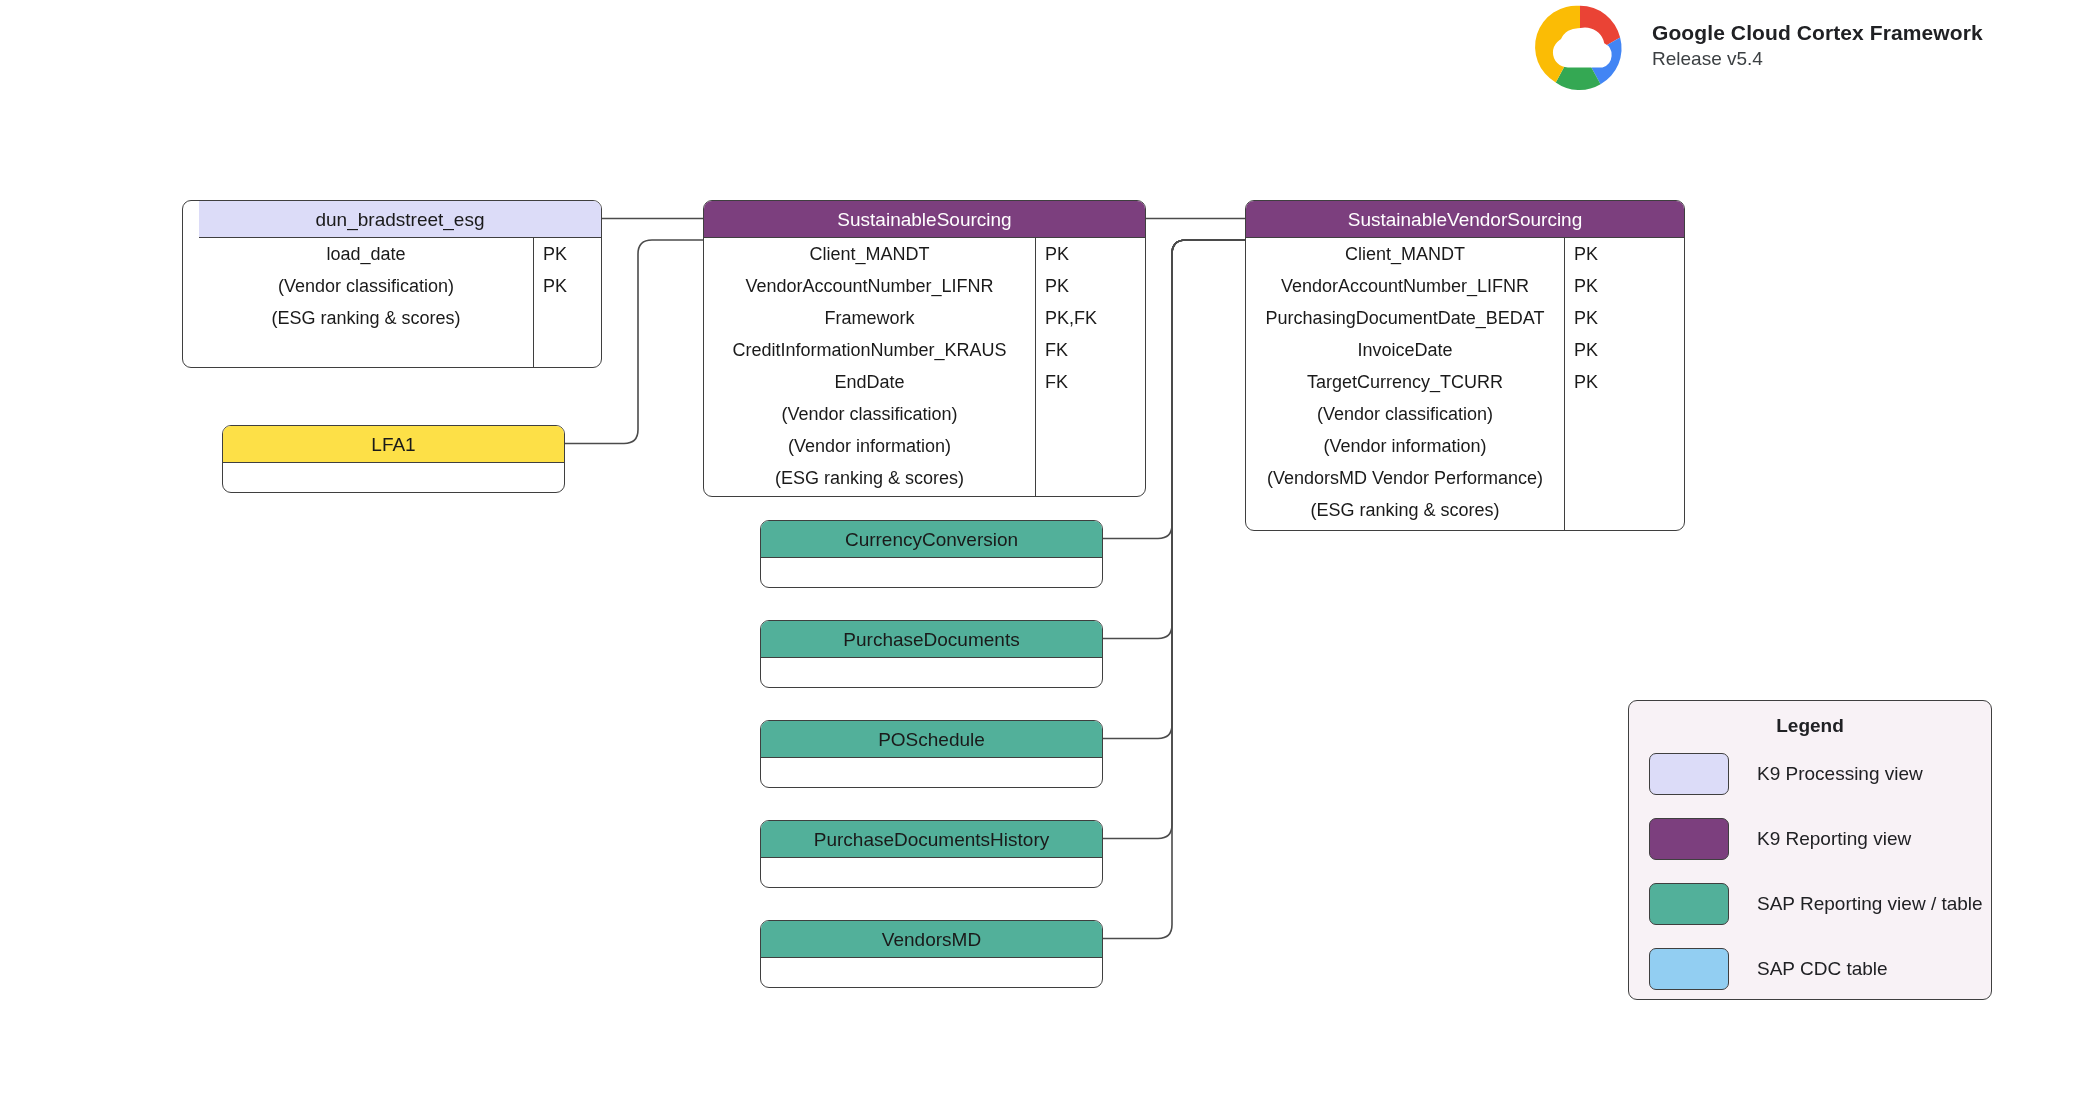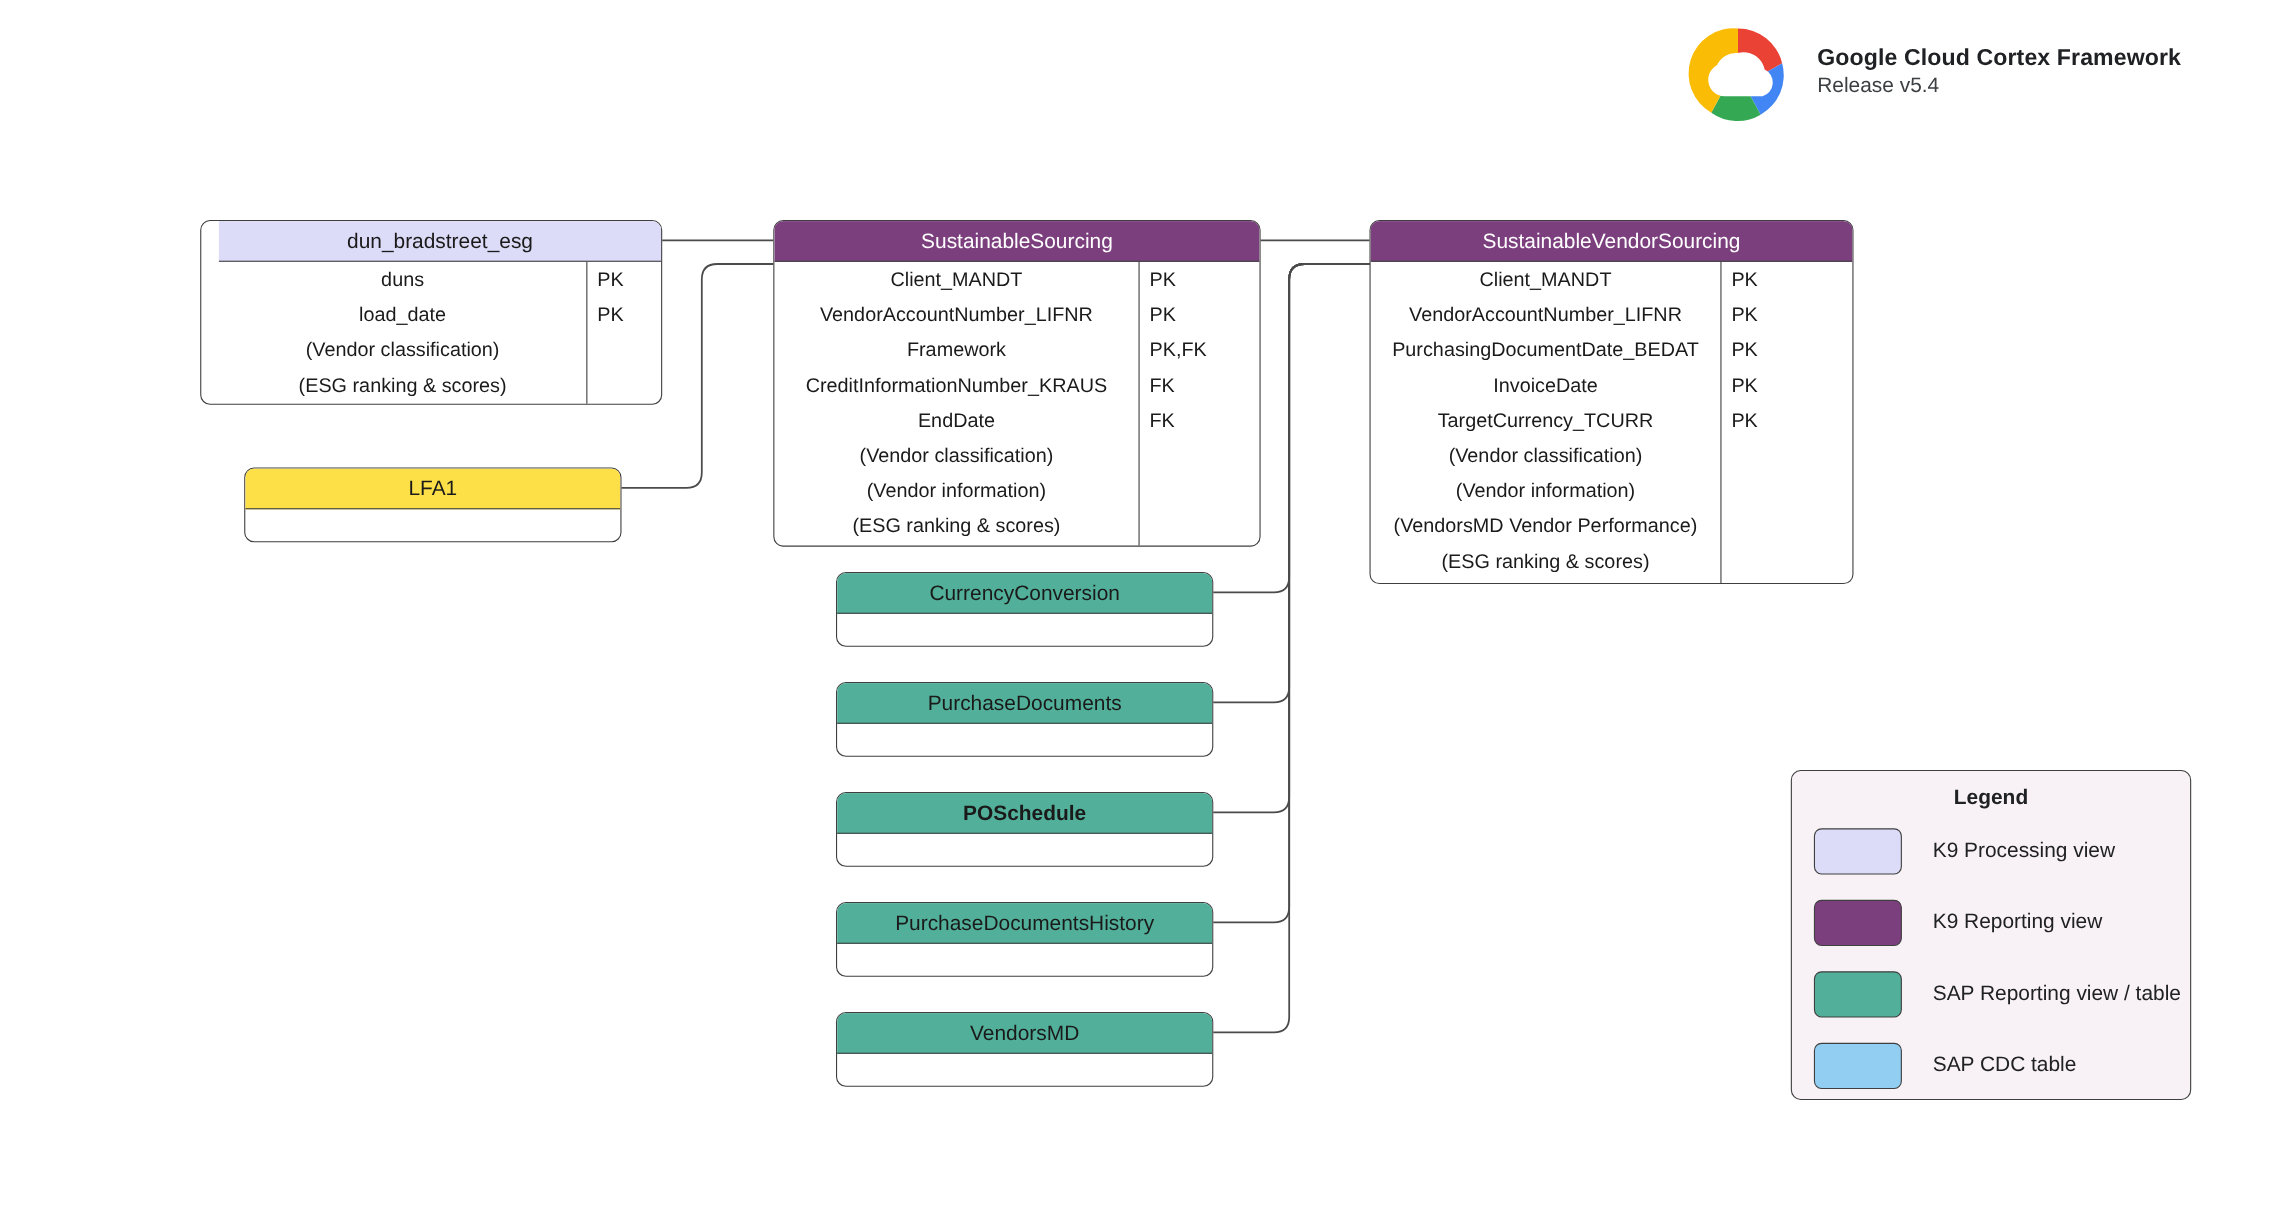--- a/index.html
+++ b/index.html
@@ -20,7 +20,7 @@
   #brand {
     position: absolute;
     left: 1524px;
-    top: 20px;
+    top: 0;
     display: flex;
     align-items: center;
     gap: 16px;

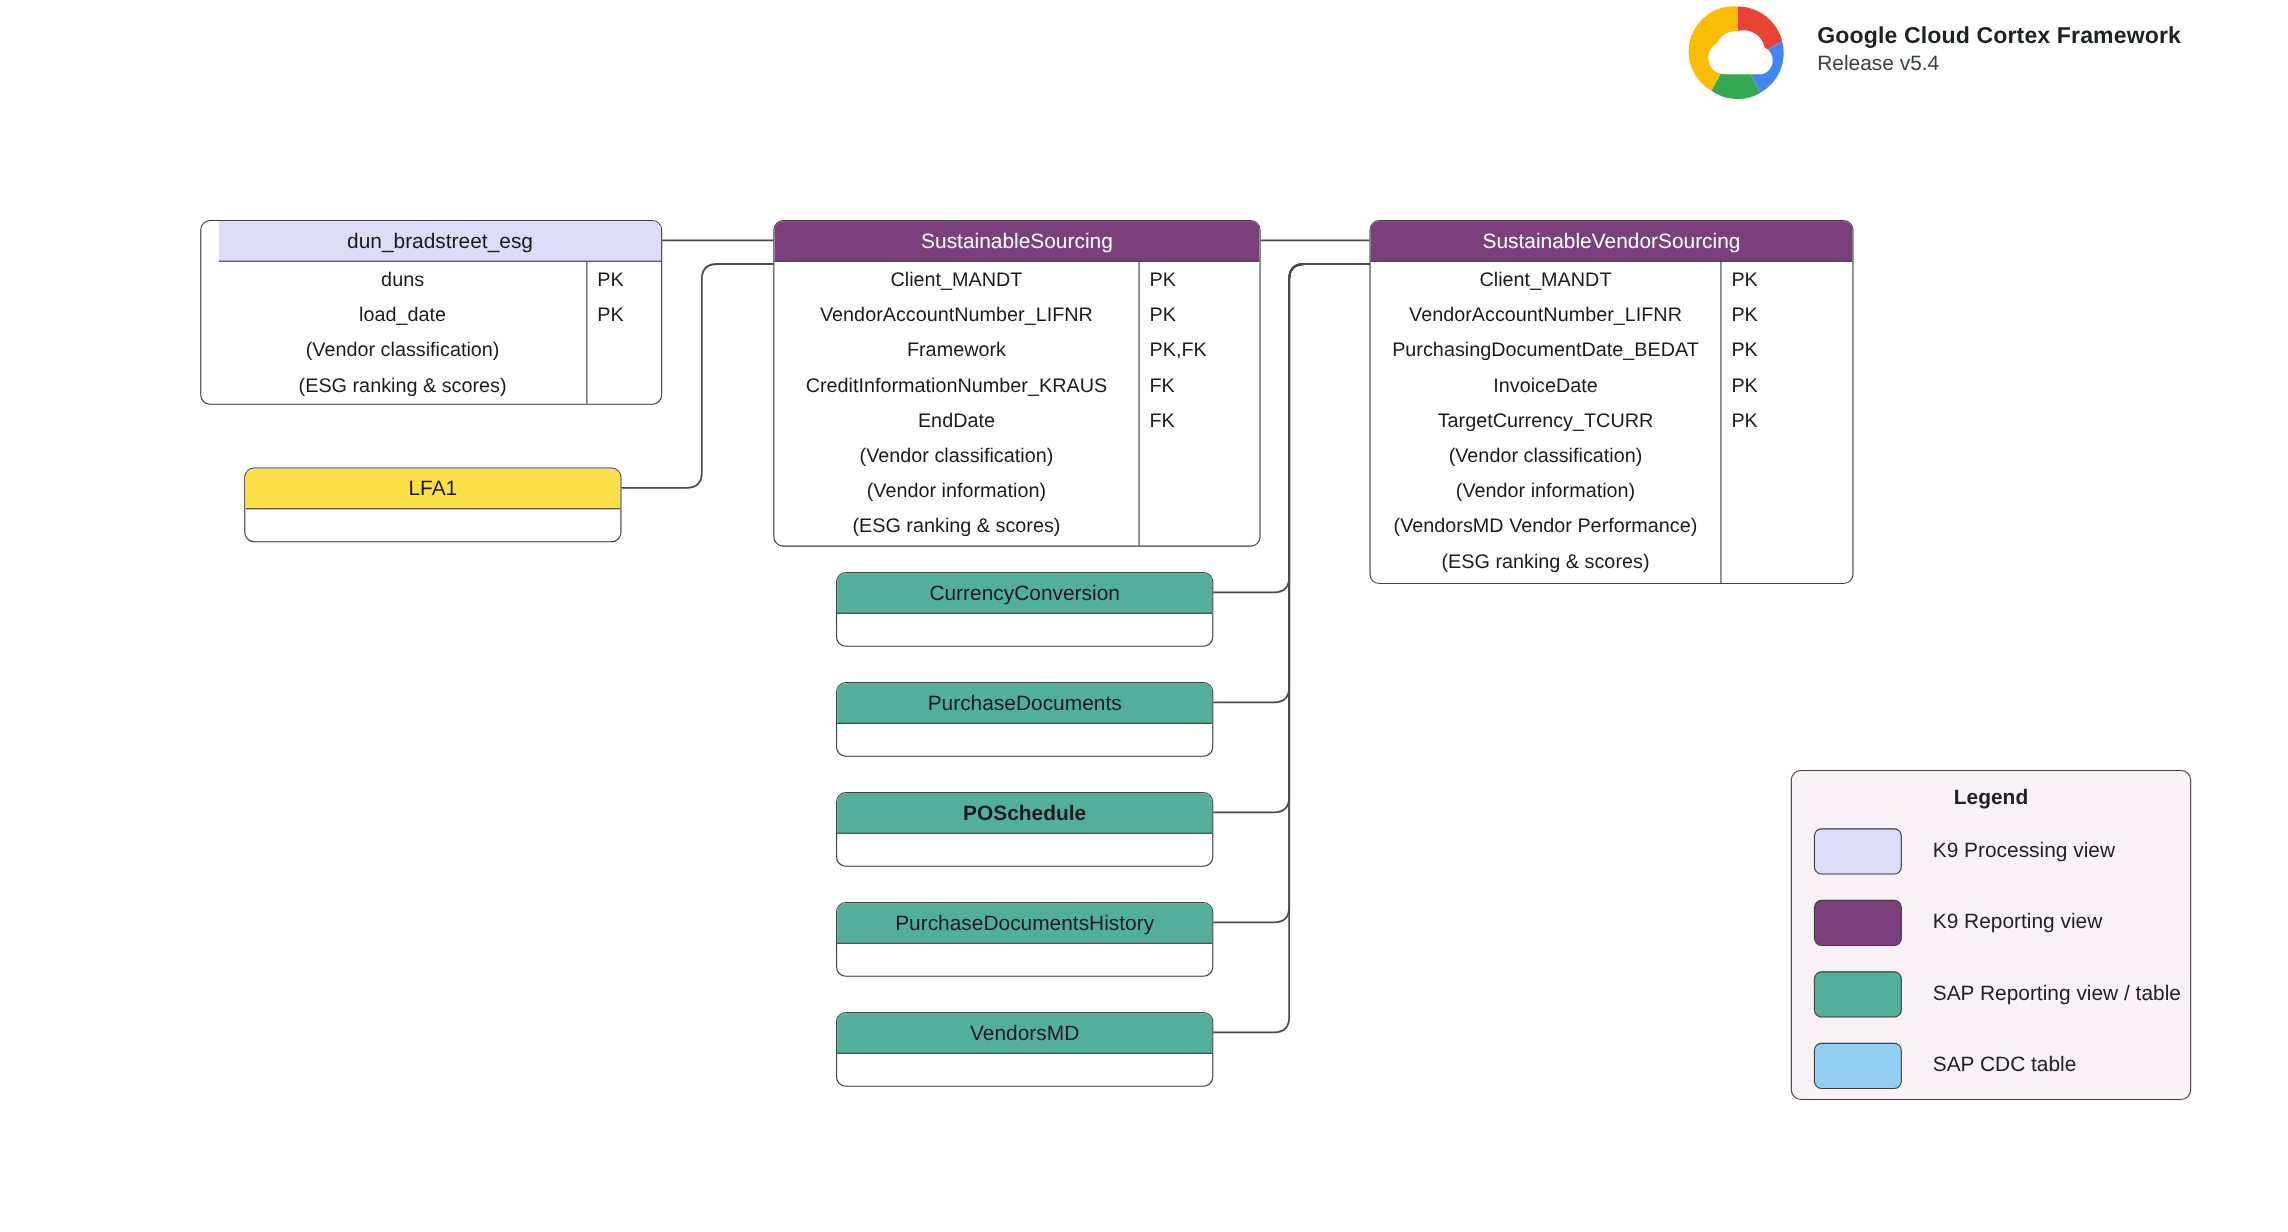--- a/index.html
+++ b/index.html
@@ -174,7 +174,6 @@
       <div class="entity-head" style="height: 37px;">dun_bradstreet_esg</div>
       <div class="entity-body" style="height: 131px;">
         <div class="col-fields">
-          <div class="frow" style="height: 32px;">duns</div>
           <div class="frow" style="height: 32px;">load_date</div>
           <div class="frow" style="height: 32px;">(Vendor classification)</div>
           <div class="frow" style="height: 32px;">(ESG ranking &amp; scores)</div>

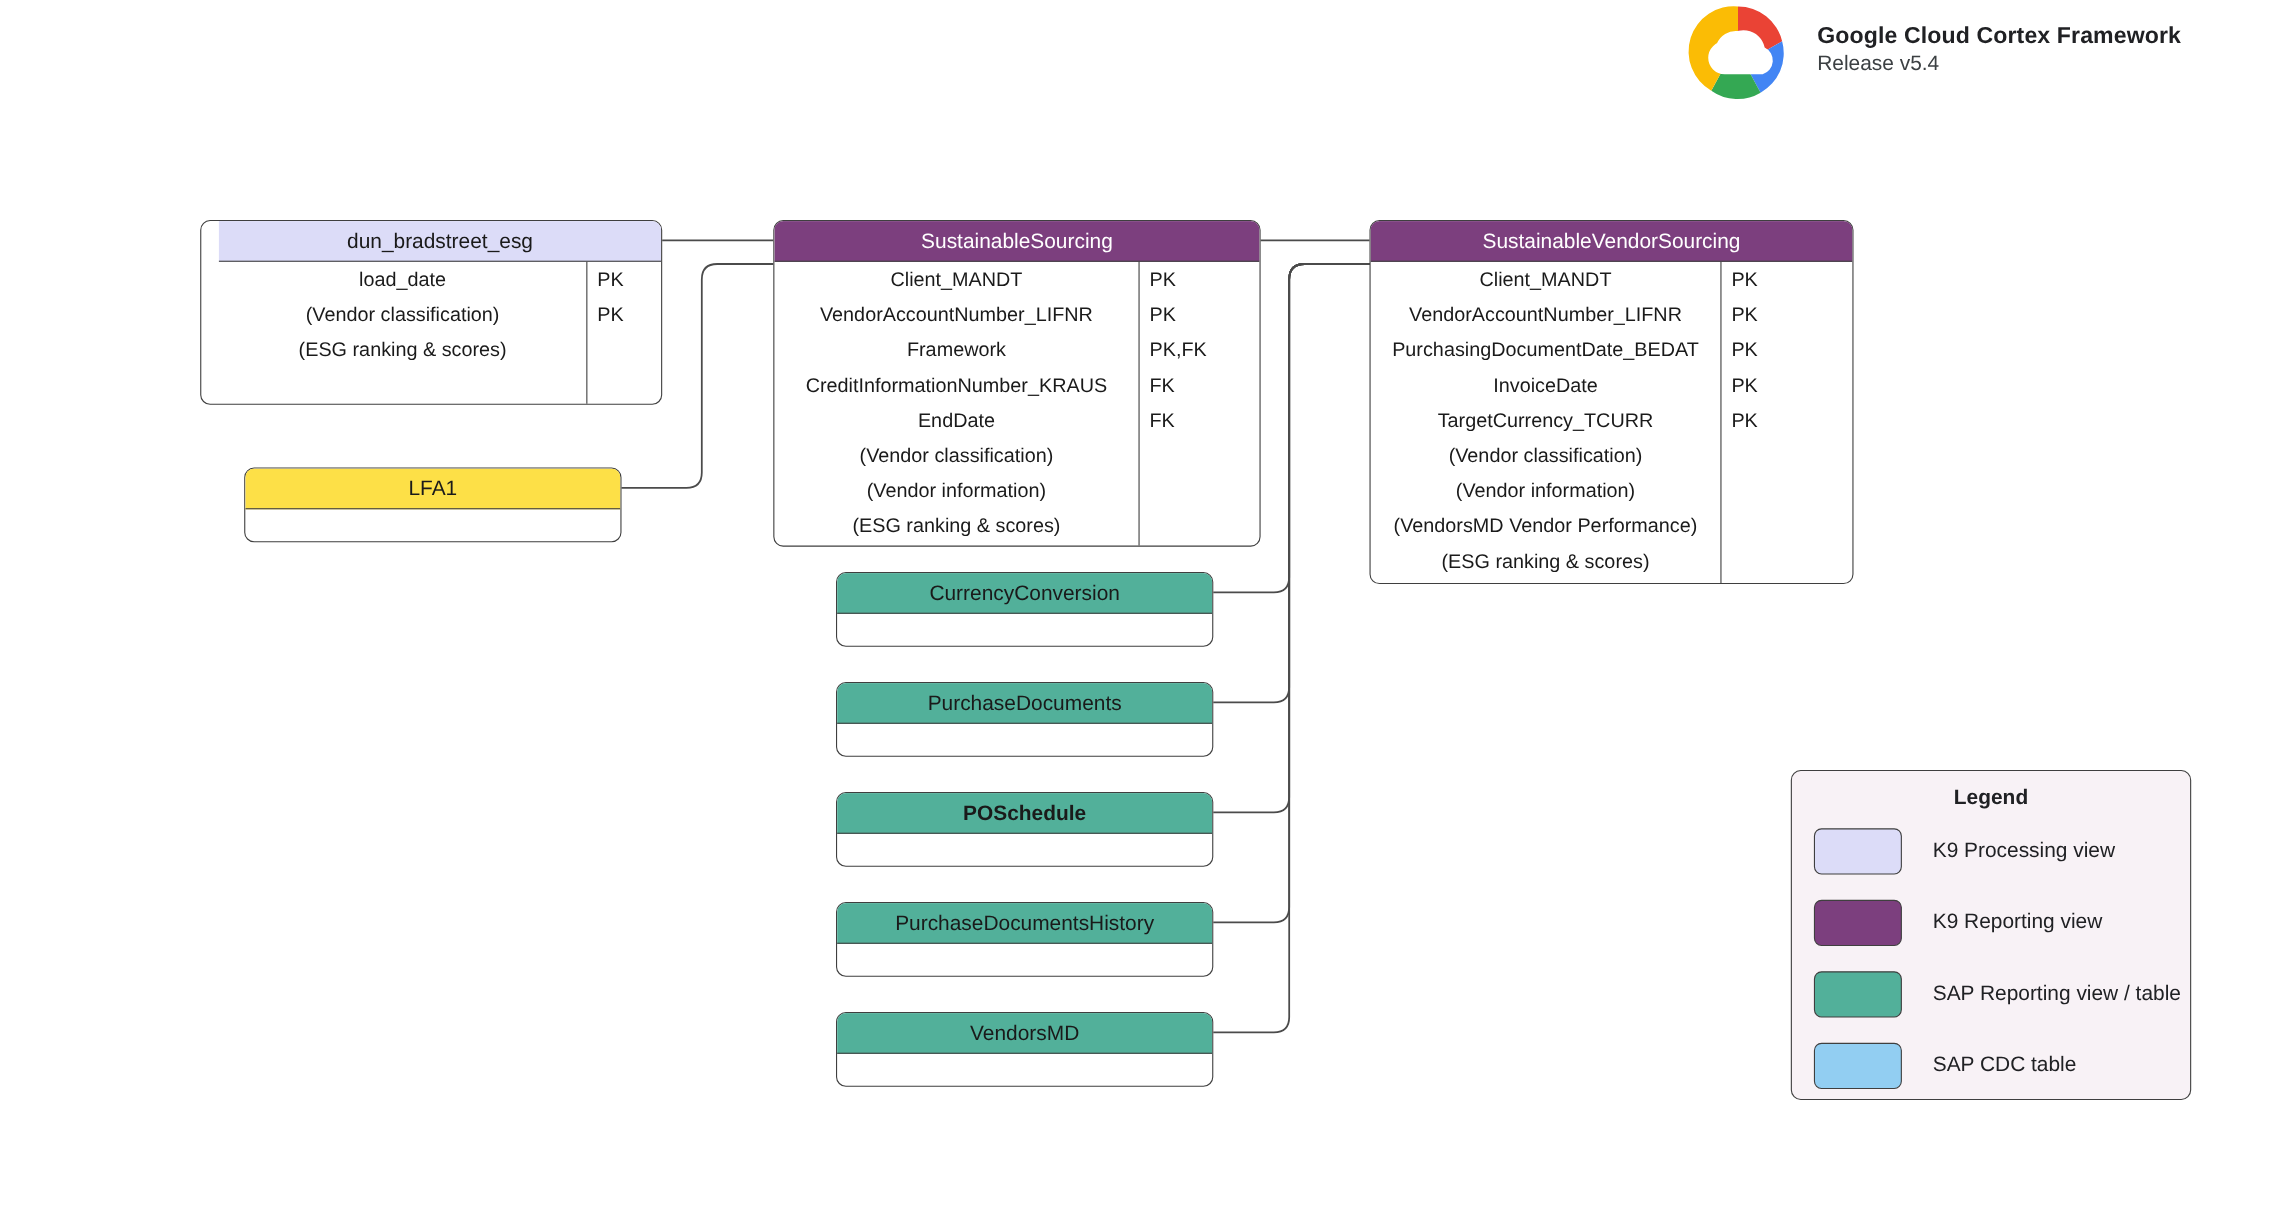--- a/index.html
+++ b/index.html
@@ -257,7 +257,7 @@
       </div>
     </div>
     <div class="entity skin-sapview" style="left: 760px; top: 720px; width: 343px; height: 68px;">
-      <div class="entity-head" style="height: 37px; font-weight: bold;">POSchedule</div>
+      <div class="entity-head" style="height: 37px;">POSchedule</div>
       <div class="entity-body" style="height: 31px;">
         <div class="col-fields"></div>
       </div>

